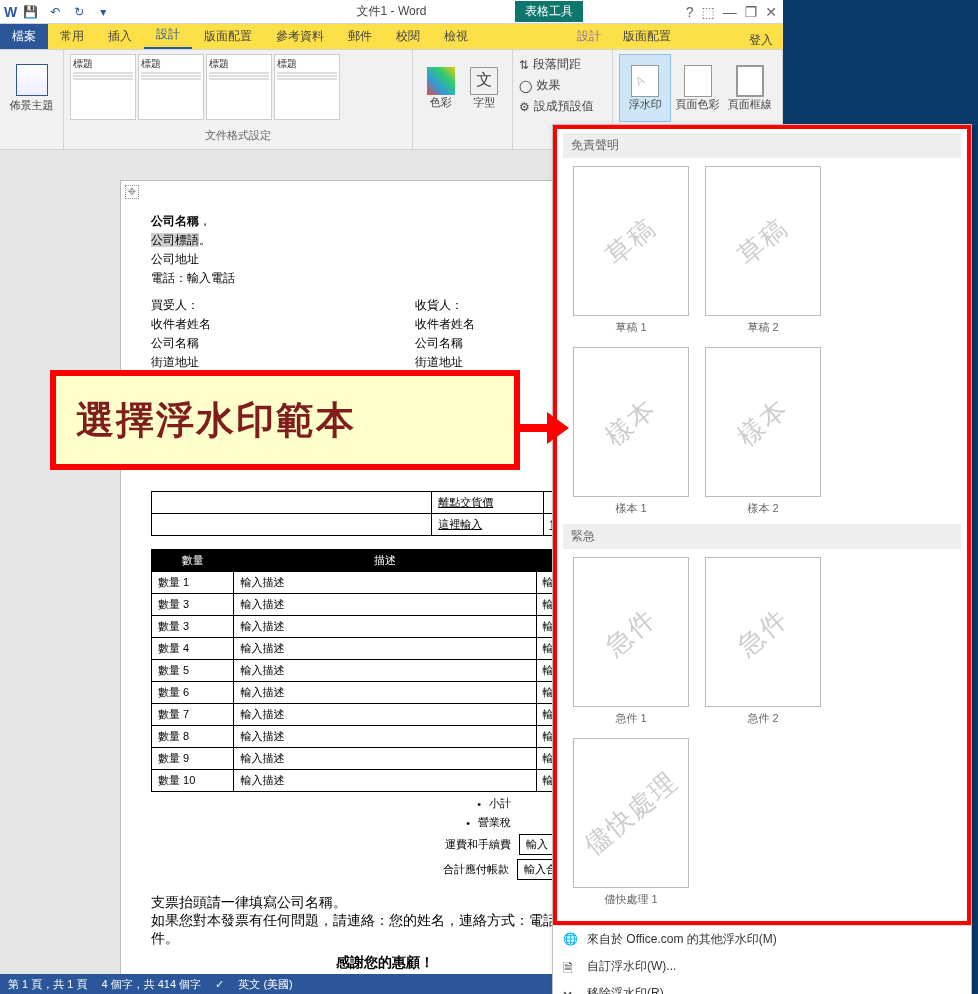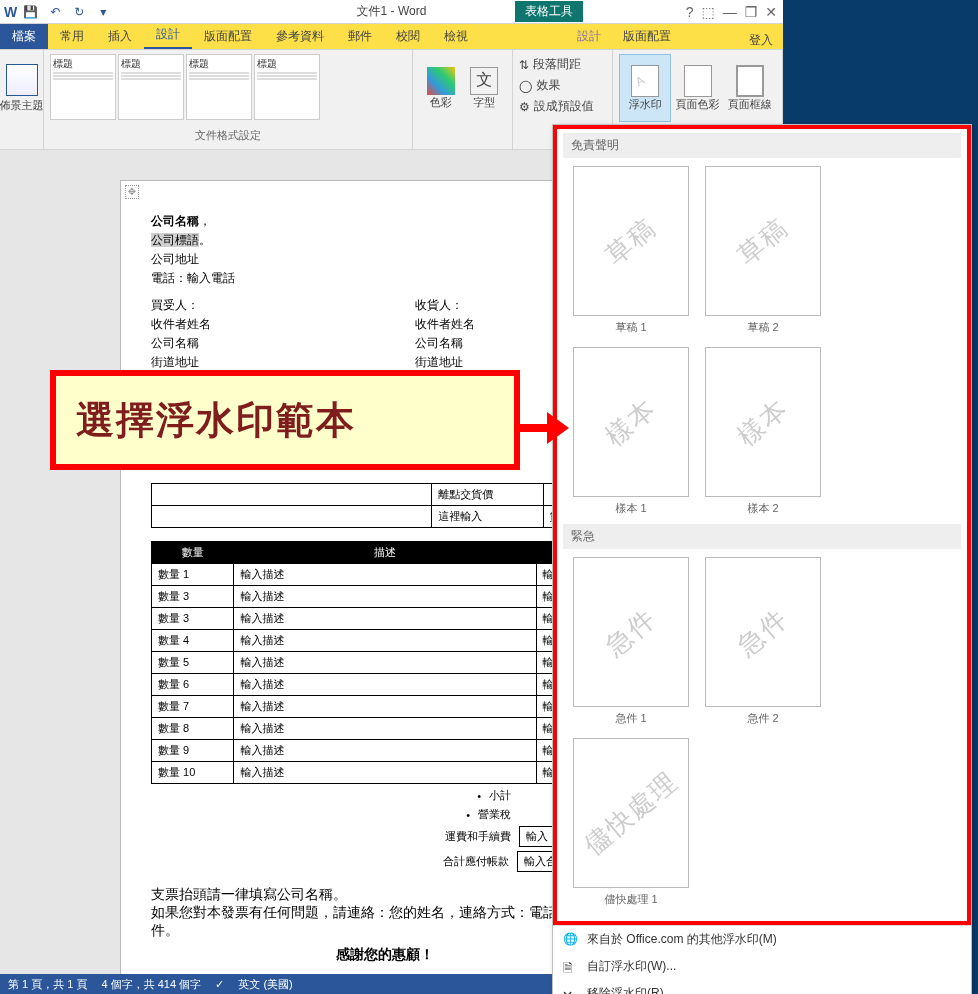--- a/index.html
+++ b/index.html
@@ -105,7 +105,7 @@
   </div>
 
   <div class="ribbon">
-    <div class="ribbon-group" style="width:44px; align-items:center;">
+    <div class="ribbon-group" style="width:64px; align-items:center;">
       <div class="ribbon-large-btn">
         <div class="ribbon-icon-box" style="background:linear-gradient(#fff,#eef);"></div>
         <span>佈景主題</span>

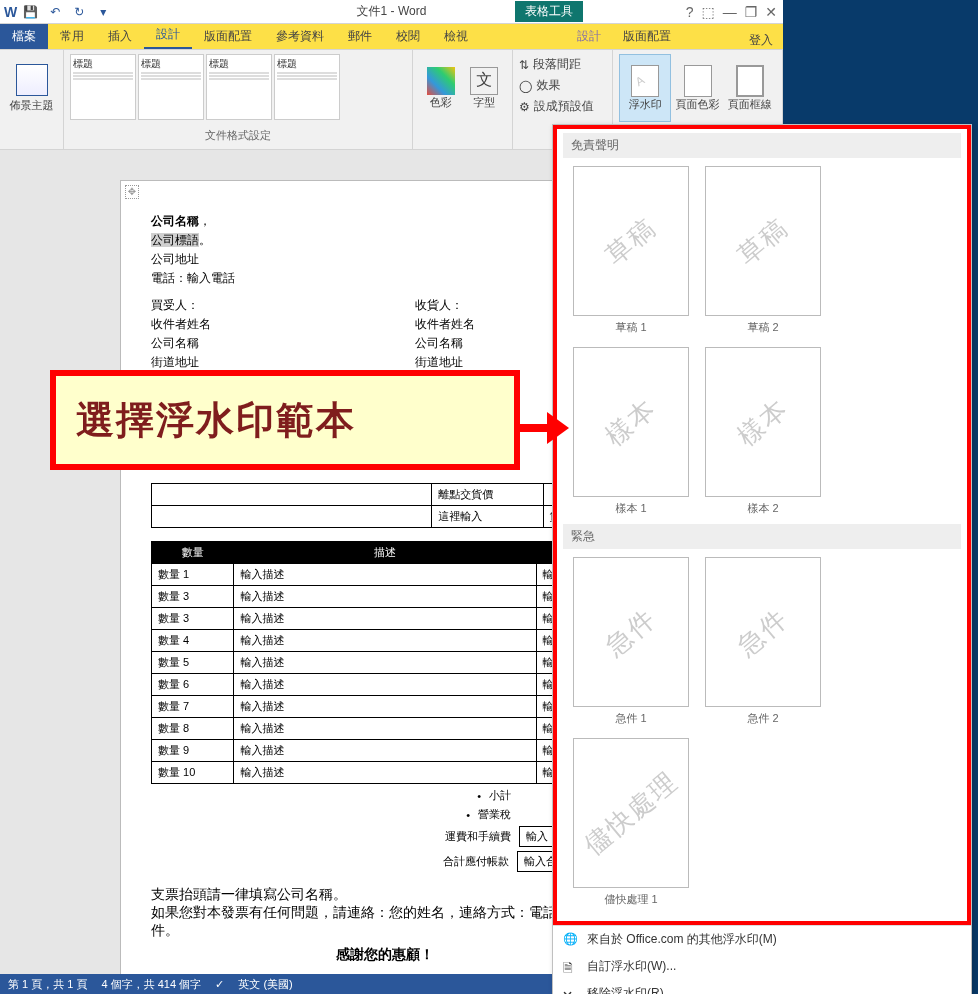--- a/index.html
+++ b/index.html
@@ -210,7 +210,7 @@
 
       <div style="height:110px;"></div>
 
-      <table class="itemtable" style="margin-top:0;">
+      <table class="itemtable" style="margin-top:8px;text-decoration:underline;">
         <tbody>
             <tr>
               <td style="width:60%;"></td>

